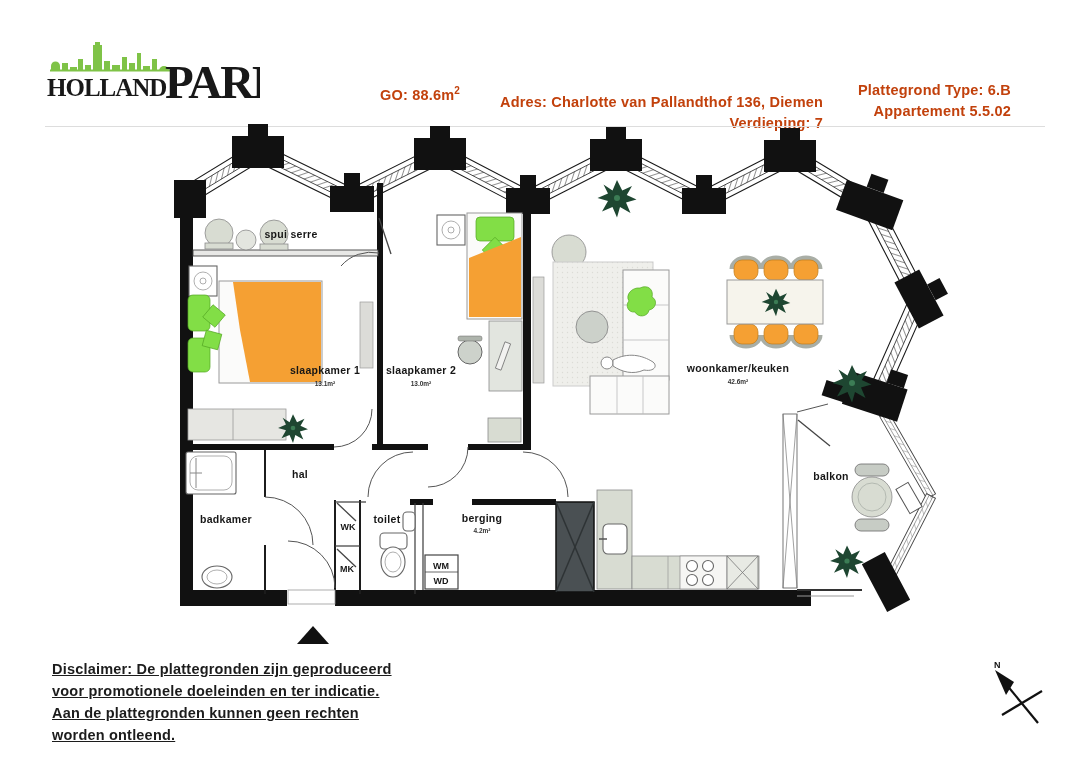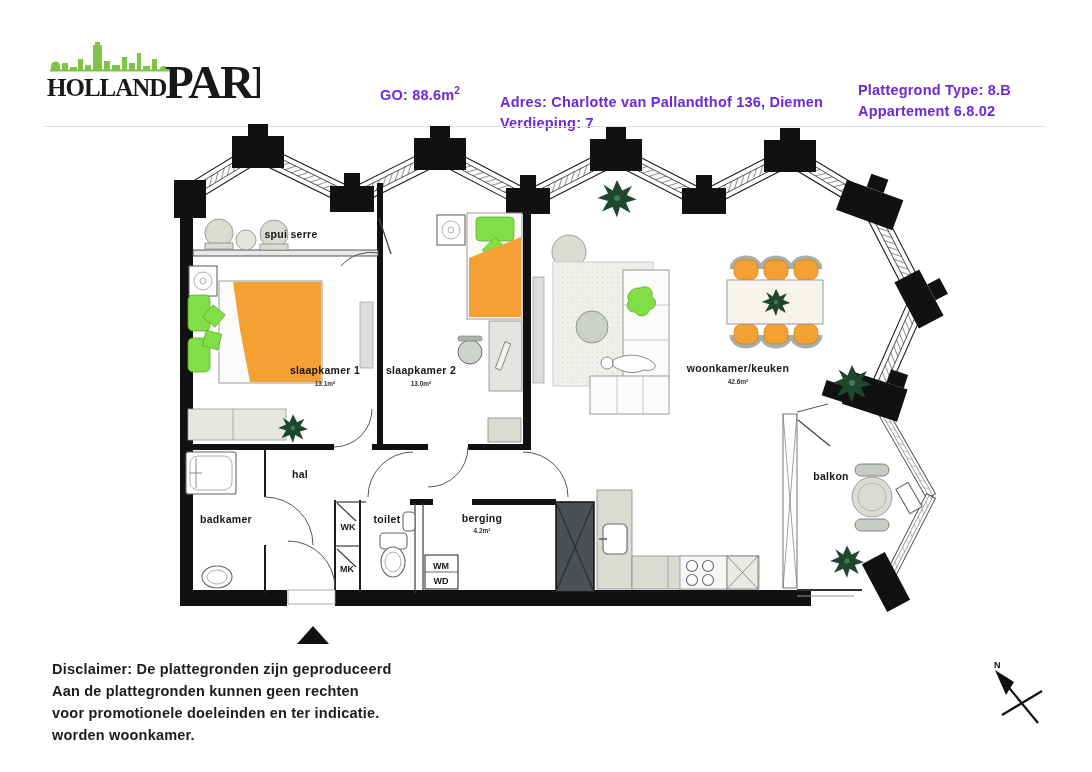--- a/index.html
+++ b/index.html
@@ -7,7 +7,7 @@
        font-family:"Liberation Sans",sans-serif;color:#1d1d1d;}
   .abs{position:absolute;}
   
-  .hdr-text{font-size:14.5px;font-weight:700;letter-spacing:.2px;line-height:21px;color:#6d28d9;}
+  .hdr-text{font-size:14.5px;font-weight:700;letter-spacing:.2px;line-height:21px;color:#c2410c;text-align:right;}
   .hdr-rule{position:absolute;left:45px;top:126px;width:1000px;height:1px;background:#ddd;}
   sup{font-size:10px;}
   

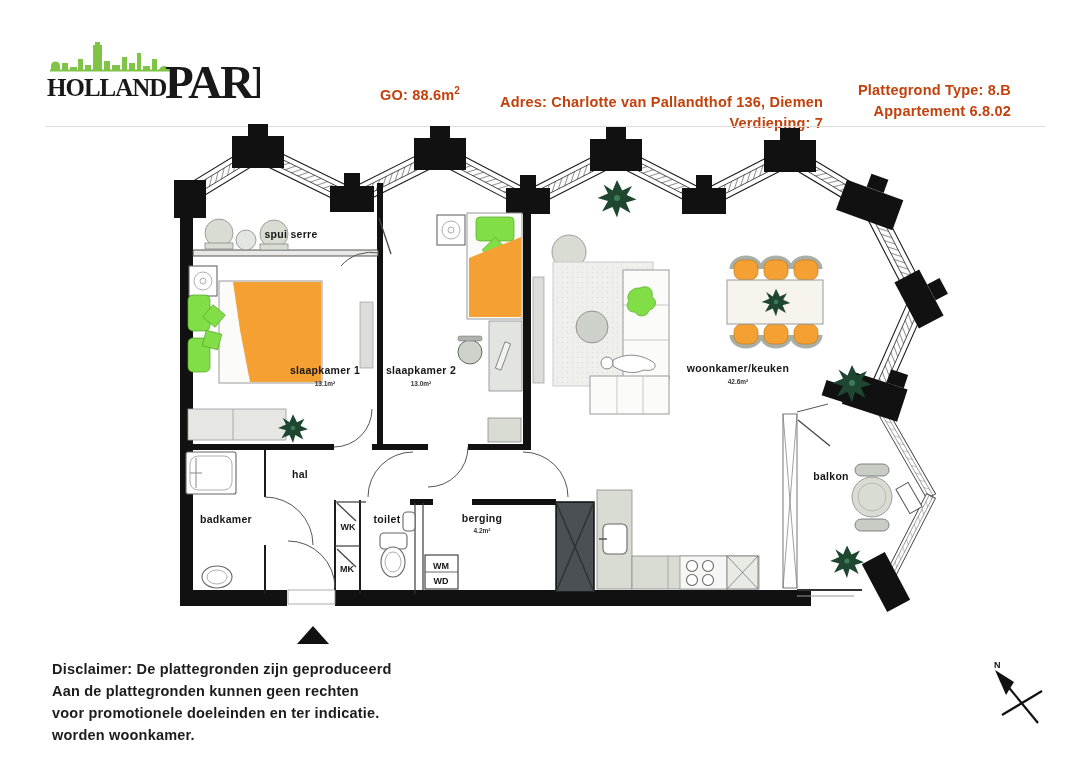--- a/index.html
+++ b/index.html
@@ -73,7 +73,7 @@
 </div>
 
 <div class="abs hdr-text" style="left:858px;top:80px;">
-  <div>Plattegrond Type: 8.B</div>
+  <div>Plattegrond Type: 6.B</div>
   <div>Appartement 6.8.02</div>
 </div>
 

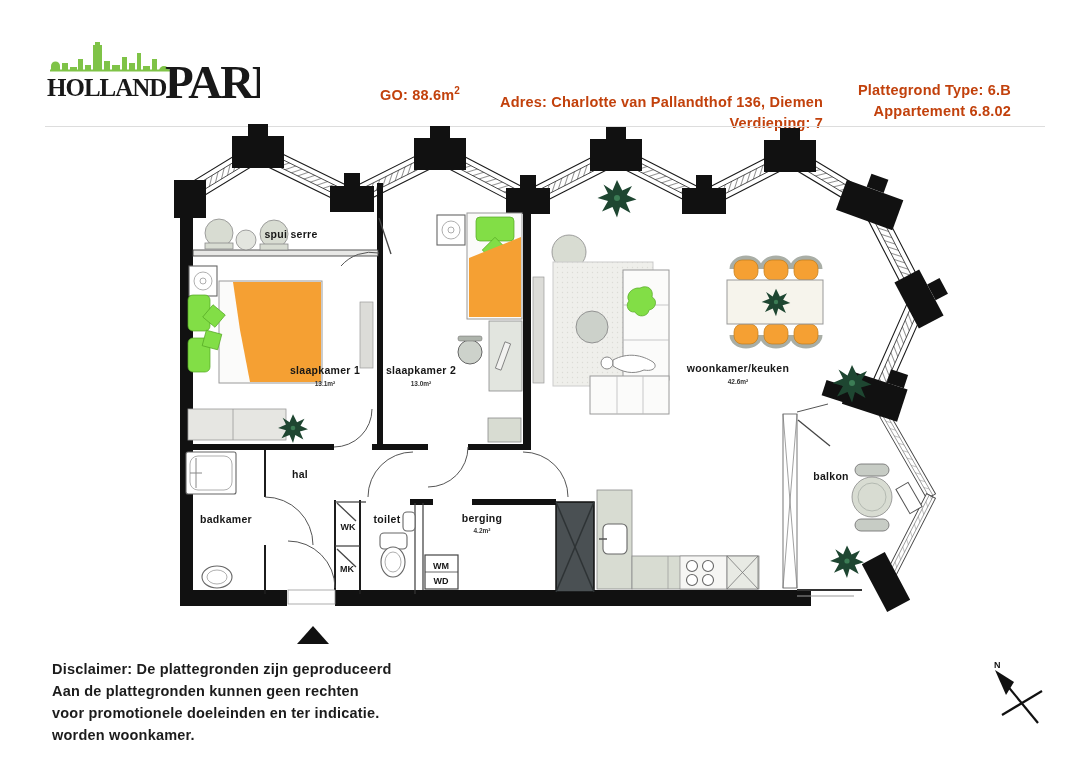--- a/index.html
+++ b/index.html
@@ -74,7 +74,7 @@
 
 <div class="abs hdr-text" style="left:858px;top:80px;">
   <div>Plattegrond Type: 6.B</div>
-  <div>Appartement 6.8.02</div>
+  <div>Appartement 5.5.02</div>
 </div>
 
 <div class="hdr-rule"></div>

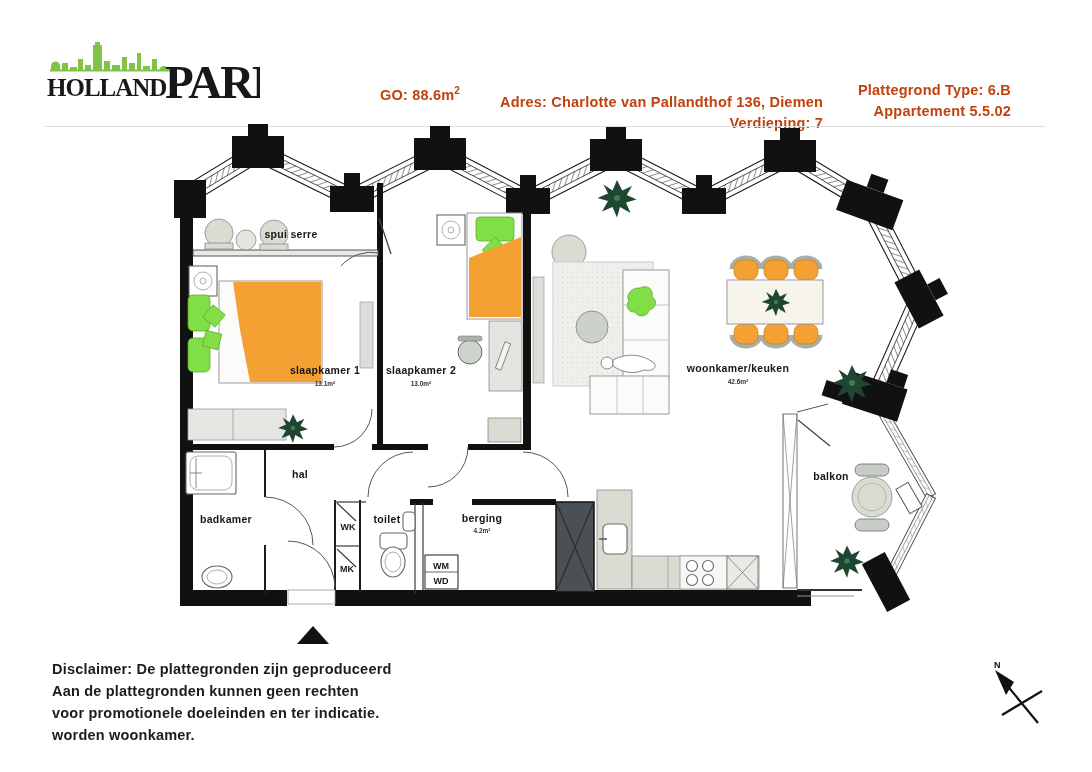--- a/index.html
+++ b/index.html
@@ -35,7 +35,7 @@
   .logo-h{font:700 25px "Liberation Serif",serif;fill:#181818;letter-spacing:-1px;}
   .logo-p{font:700 47px "Liberation Serif",serif;fill:#181818;letter-spacing:-2px;}
   
-  .disclaimer{font-size:14.5px;font-weight:700;line-height:22px;color:#1c1c1c;letter-spacing:.2px;}
+  .disclaimer{font-size:14.5px;font-weight:700;line-height:22px;color:#1c1c1c;letter-spacing:.2px;text-decoration:underline;}
 </style>
 </head>
 <body>

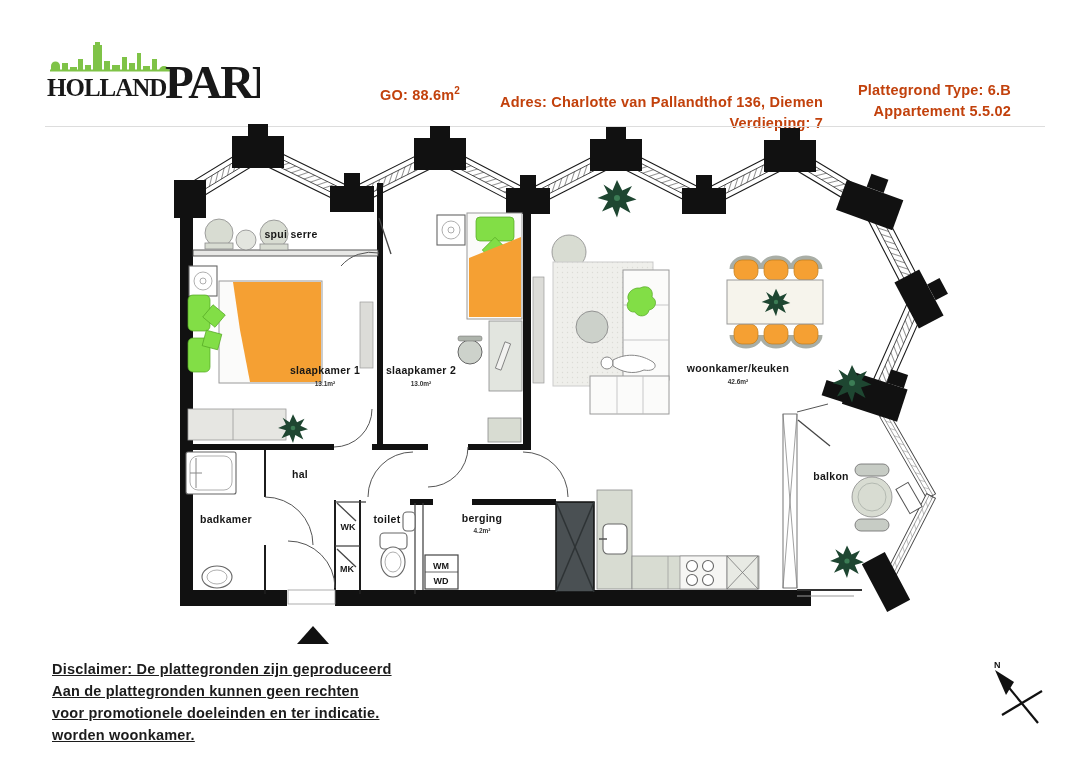--- a/index.html
+++ b/index.html
@@ -413,8 +413,8 @@
 
 <div class="abs disclaimer" style="left:52px;top:658px;">
   <div>Disclaimer: De plattegronden zijn geproduceerd</div>
+  <div>voor promotionele doeleinden en ter indicatie.</div>
   <div>Aan de plattegronden kunnen geen rechten</div>
-  <div>voor promotionele doeleinden en ter indicatie.</div>
   <div>worden woonkamer.</div>
 </div>
 

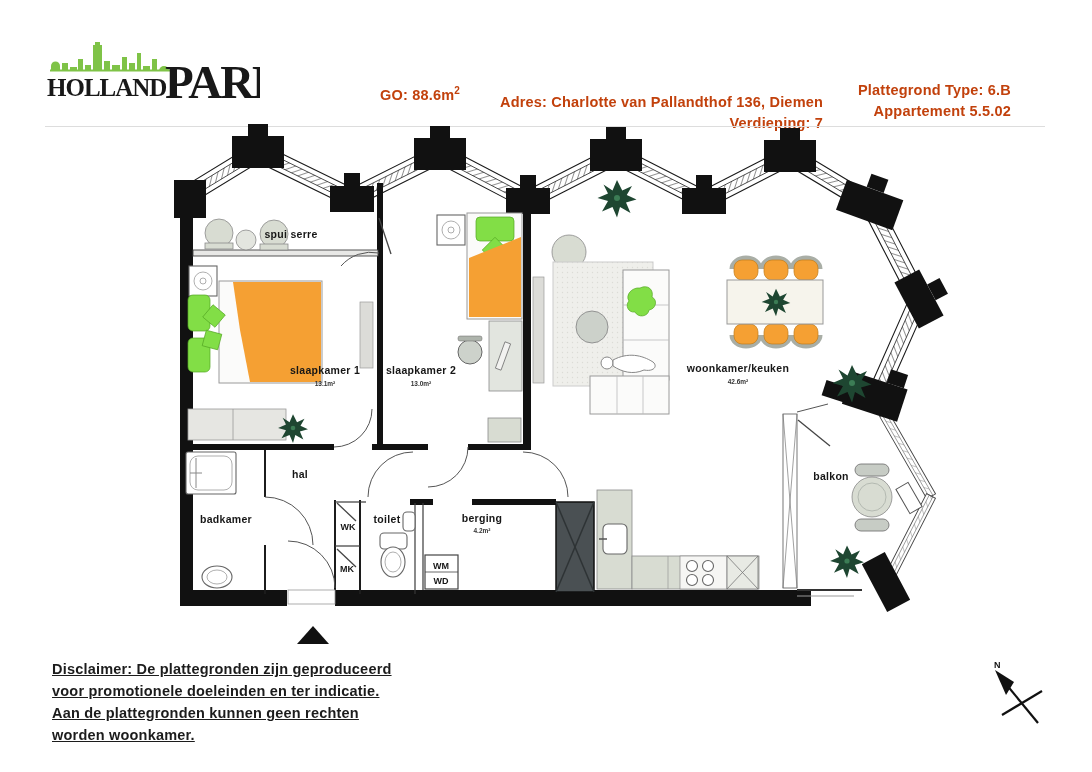--- a/index.html
+++ b/index.html
@@ -415,7 +415,7 @@
   <div>Disclaimer: De plattegronden zijn geproduceerd</div>
   <div>voor promotionele doeleinden en ter indicatie.</div>
   <div>Aan de plattegronden kunnen geen rechten</div>
-  <div>worden woonkamer.</div>
+  <div>worden ontleend.</div>
 </div>
 
 </body></html>

